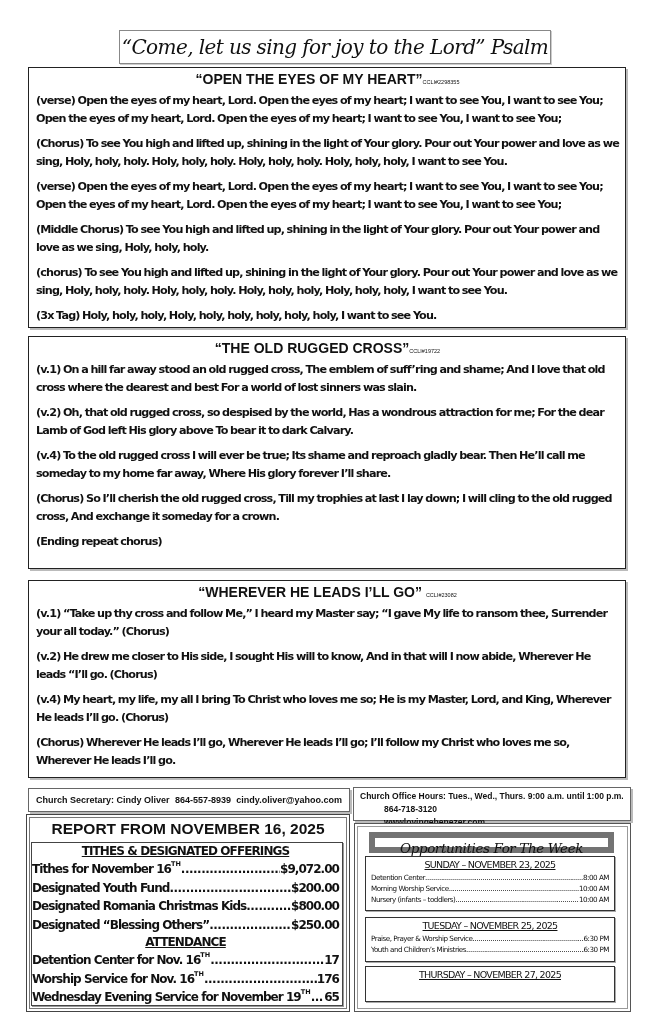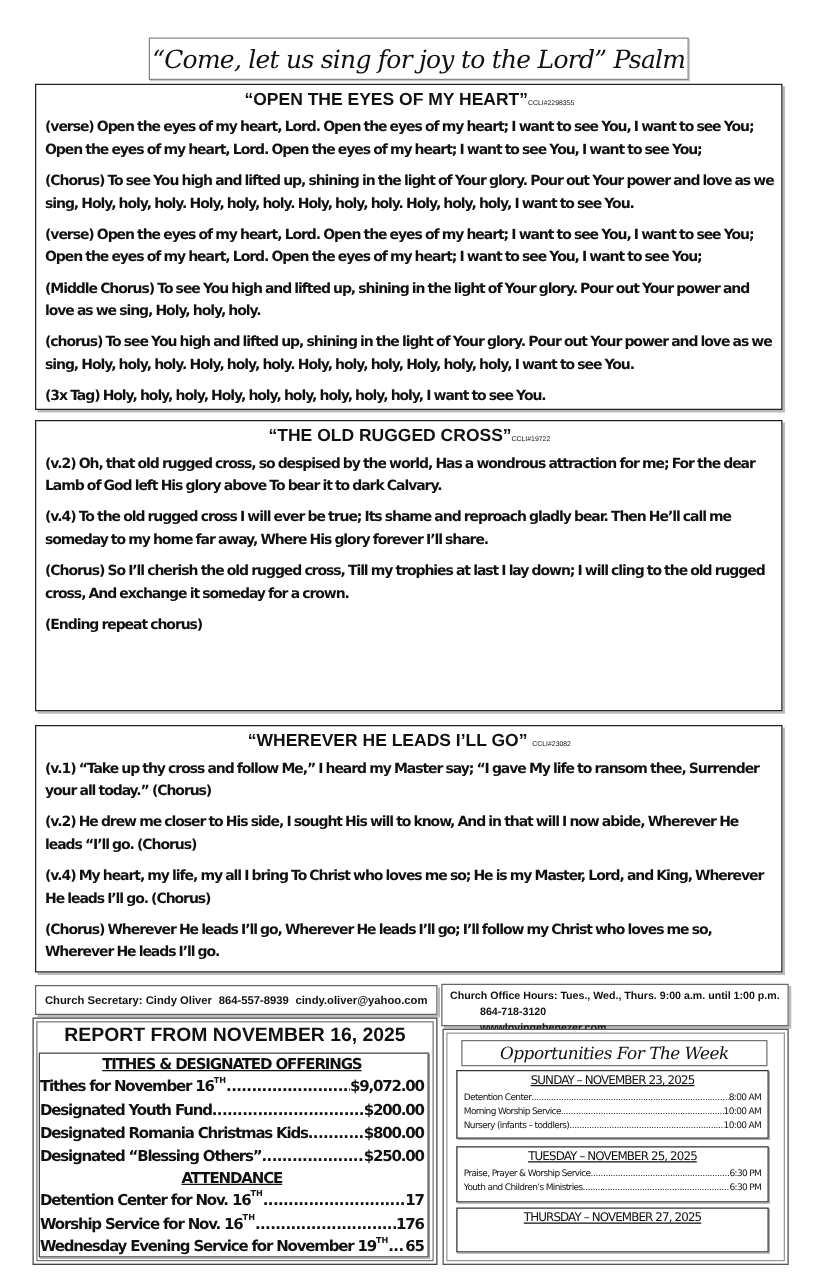--- a/index.html
+++ b/index.html
@@ -110,6 +110,7 @@
   <div class="song-title">
     <span>“THE OLD RUGGED CROSS”</span><span class="ccli">CCLI#19722</span>
   </div>
+  <p class="para">(v.1) On a hill far away stood an old rugged cross, The emblem of suff’ring and shame; And I love that old cross where the dearest and best For a world of lost sinners was slain.</p>
   <p class="para">(v.2) Oh, that old rugged cross, so despised by the world, Has a wondrous attraction for me; For the dear Lamb of God left His glory above To bear it to dark Calvary.</p>
   <p class="para">(v.4) To the old rugged cross I will ever be true; Its shame and reproach gladly bear. Then He’ll call me someday to my home far away, Where His glory forever I’ll share.</p>
   <p class="para">(Chorus) So I’ll cherish the old rugged cross, Till my trophies at last I lay down; I will cling to the old rugged cross, And exchange it someday for a crown.</p>

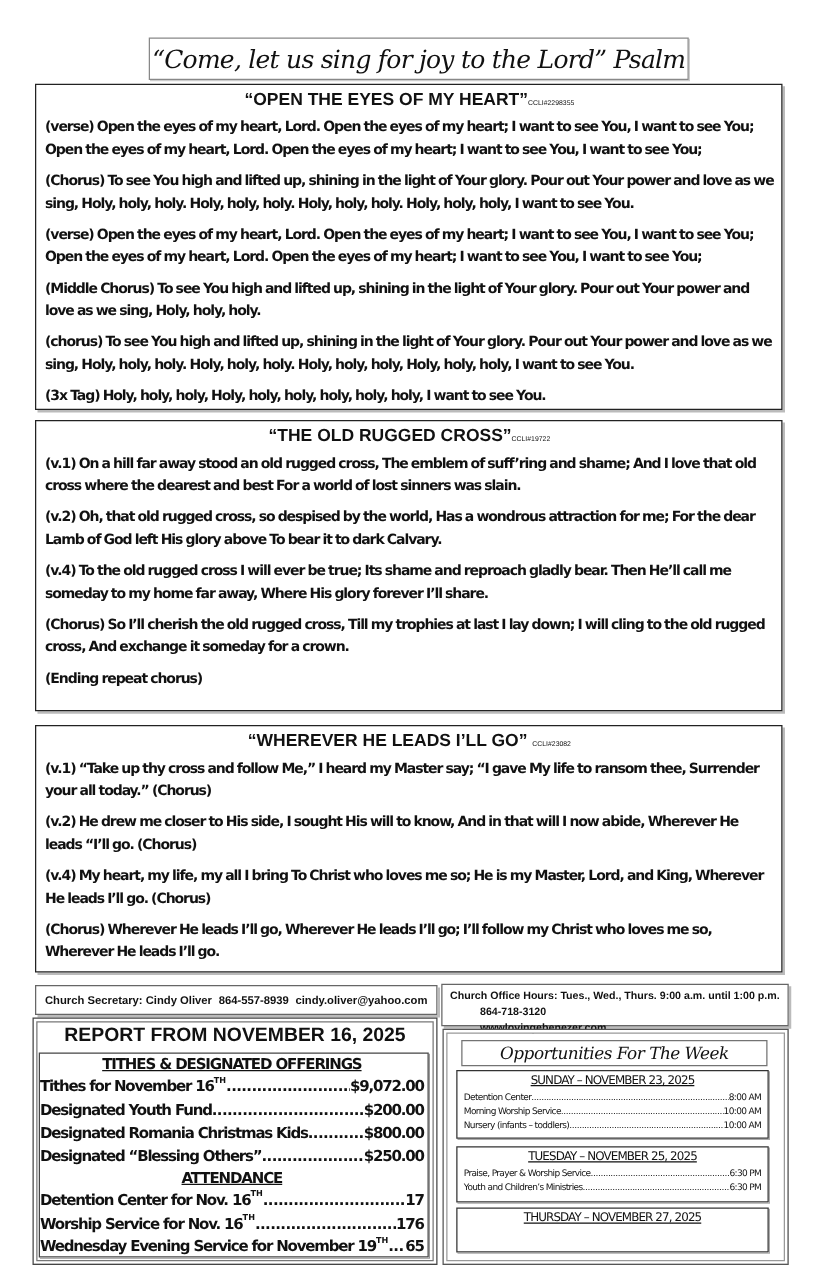--- a/index.html
+++ b/index.html
@@ -68,7 +68,7 @@
   }
   .opps-title {
     position: absolute; left: 14px; top: 8px; width: 245px; height: 21px;
-    border: 1px solid #737373; box-sizing: border-box; text-align: center;
+    border: 6px solid #737373; box-sizing: border-box; text-align: center;
     font-family: "DejaVu Serif", serif; font-style: italic; font-size: 13.5px; line-height: 20px; letter-spacing: -0.4px;
   }
   .day {

